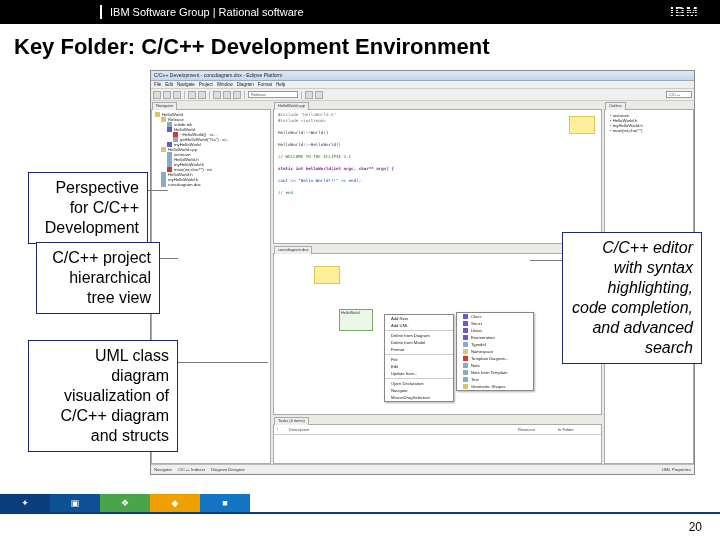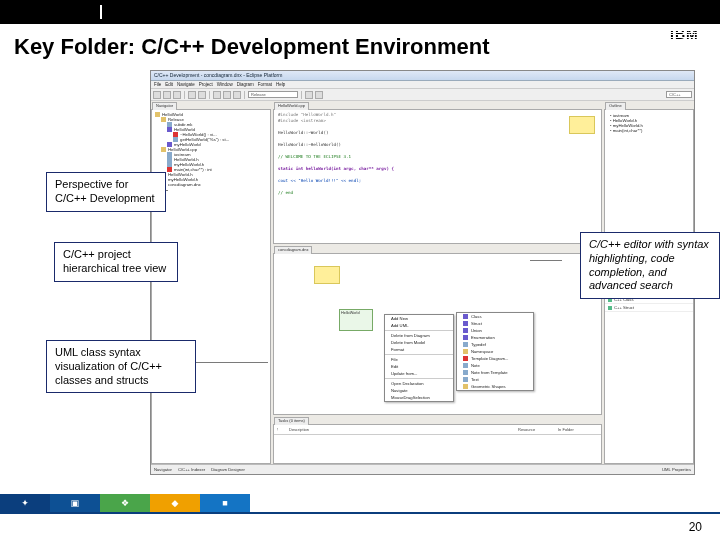--- a/index.html
+++ b/index.html
@@ -135,6 +135,7 @@
 
 <div class="topbar">
   <span class="divider"></span>
+  <span>IBM Software Group | Rational software</span>
   <span class="ibm-logo">
     <span class="txt">IBM</span>
   </span>

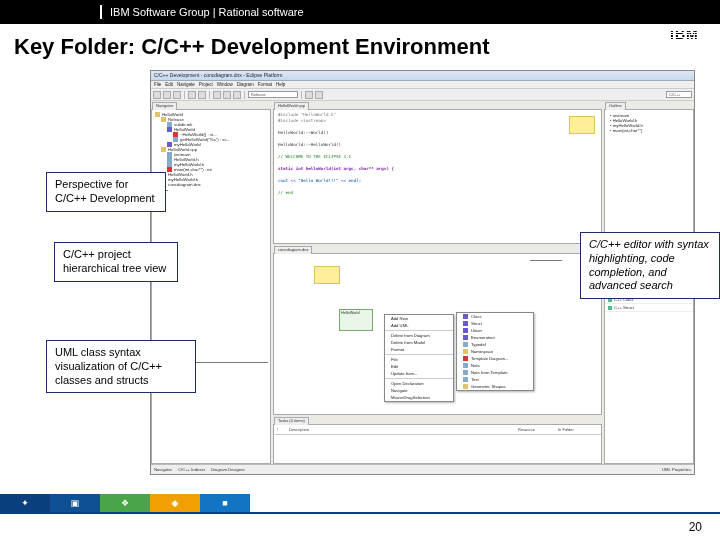--- a/index.html
+++ b/index.html
@@ -27,7 +27,6 @@
   .ibm-logo span {
     display: inline-block; width: 36px; height: 14px;
     background: repeating-linear-gradient(#fff 0 1.2px, #000 1.2px 2.4px);
-    margin-top: 22px;
     -webkit-mask: linear-gradient(#000 0 0);
   }
   .ibm-logo .txt {

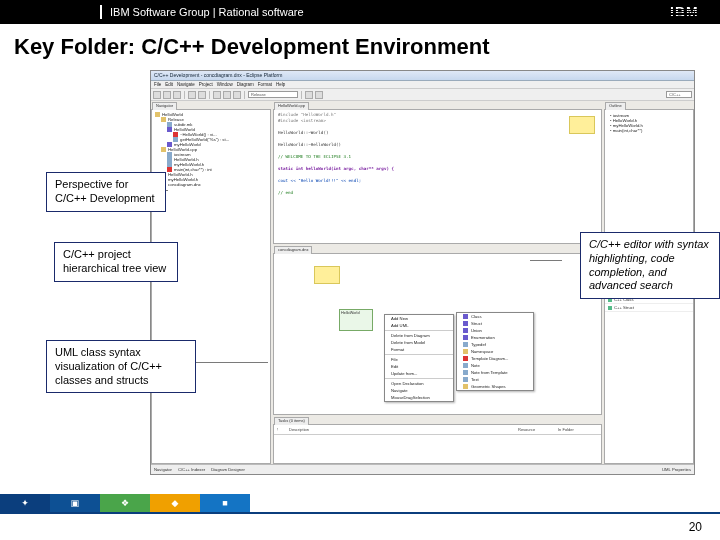--- a/index.html
+++ b/index.html
@@ -104,12 +104,11 @@
     background:#fff;
     border:1px solid #1a2a6b;
     padding:5px 8px;
-    font-size:11px;
+    font-size:16px;
     line-height:1.25;
-    text-align:left;
+    text-align:right;
     color:#000;
     z-index:5;
-    margin-left:18px;
   }
   .leader { position:absolute; background:#7a7a7a; height:1px; z-index:4;}
   

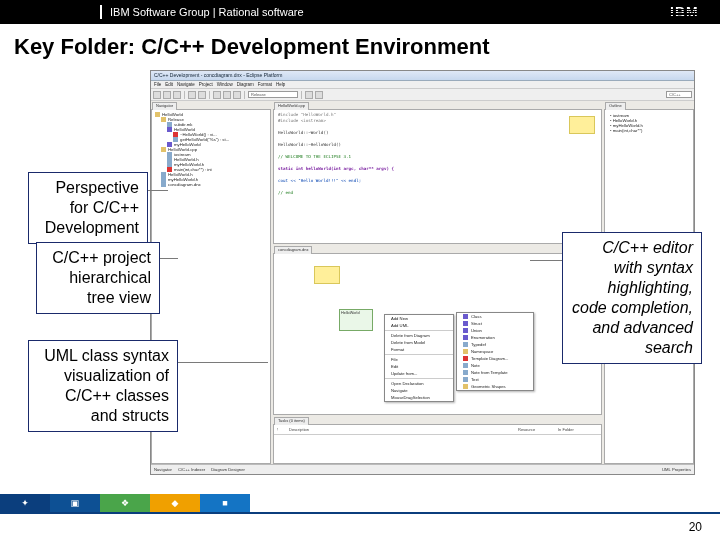--- a/index.html
+++ b/index.html
@@ -147,7 +147,7 @@
 <div class="callout" style="left:36px;top:242px;width:124px;">C/C++ project hierarchical tree view</div>
 <div class="leader" style="left:160px;top:258px;width:18px;"></div>
 
-<div class="callout" style="left:28px;top:340px;width:150px;">UML class syntax visualization of C/C++ classes and structs</div>
+<div class="callout" style="left:28px;top:340px;width:150px;">UML class diagram visualization of C/C++ diagram and structs</div>
 <div class="leader" style="left:178px;top:362px;width:90px;"></div>
 
 <div class="callout" style="left:562px;top:232px;width:140px;font-style:italic;">C/C++ editor with syntax highlighting, code completion, and advanced search</div>

